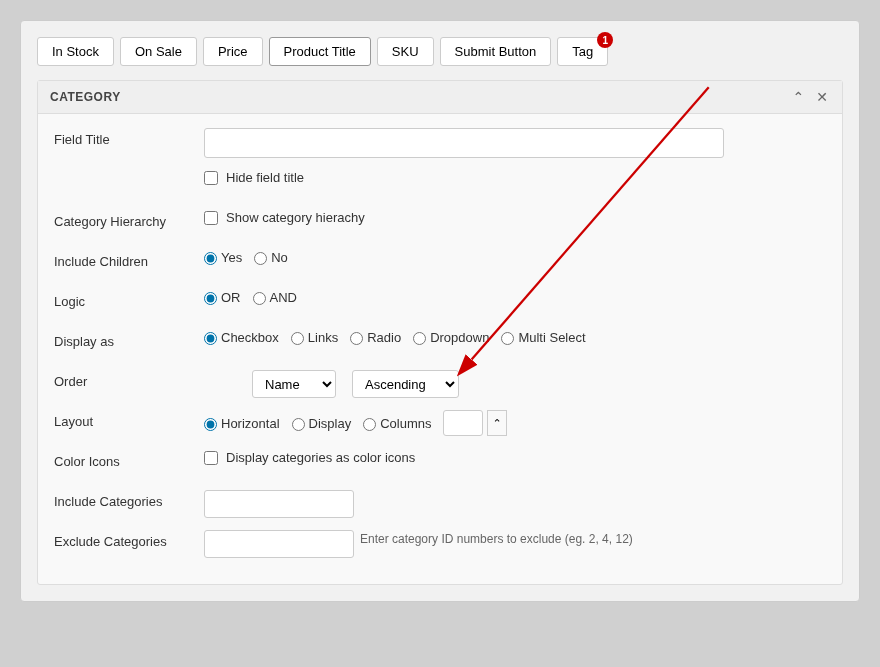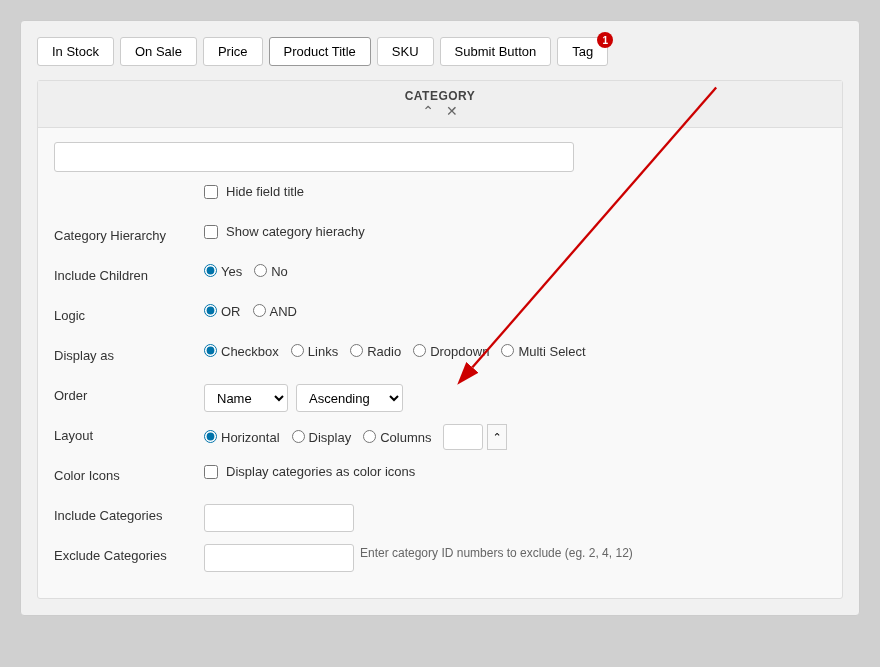--- a/index.html
+++ b/index.html
@@ -74,7 +74,6 @@
       padding: 8px 12px;
       border-bottom: 1px solid #ddd;
       background: #efefef;
-      flex-direction: column;
     }
 
     .panel-title {

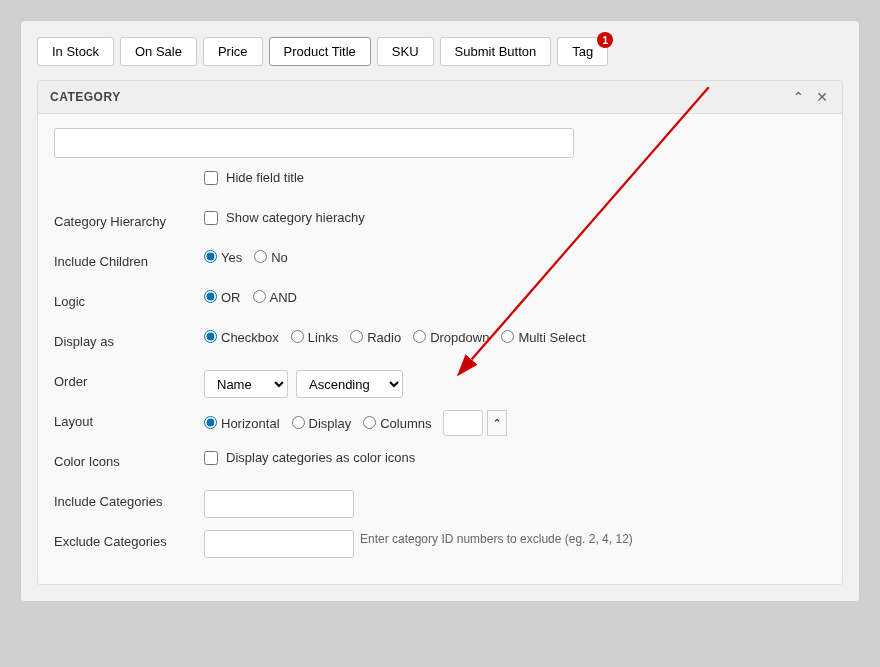--- a/index.html
+++ b/index.html
@@ -260,6 +260,7 @@
       <div class="panel-body">
 
         <div class="form-row">
+          <div class="form-label">Field Title</div>
           <div class="form-control">
             <input type="text" class="text-input" value="" style="">
           </div>

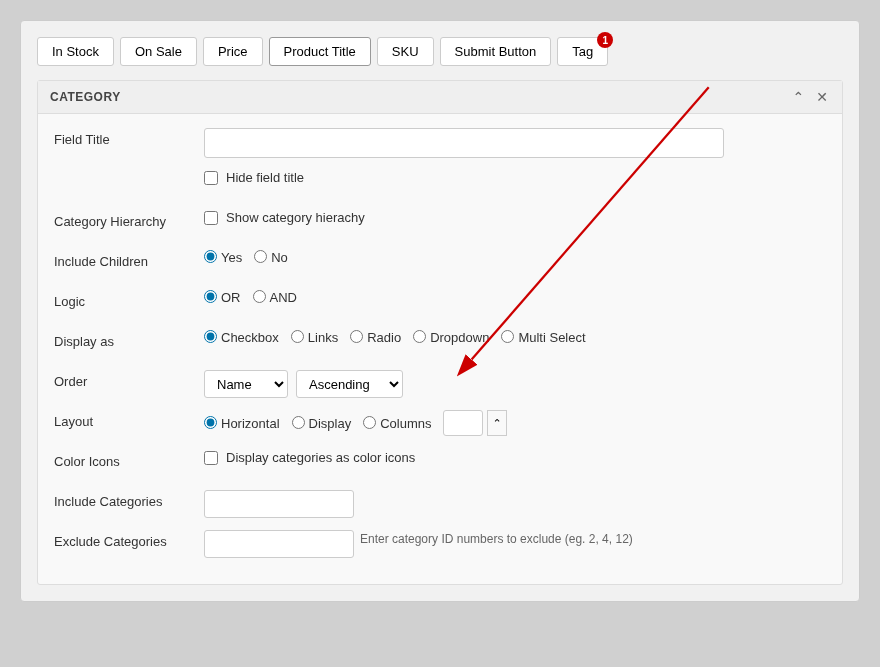--- a/index.html
+++ b/index.html
@@ -171,7 +171,7 @@
 
     .radio-label {
       display: flex;
-      align-items: flex-start;
+      align-items: flex-end;
       gap: 4px;
       font-size: 13px;
       cursor: pointer;

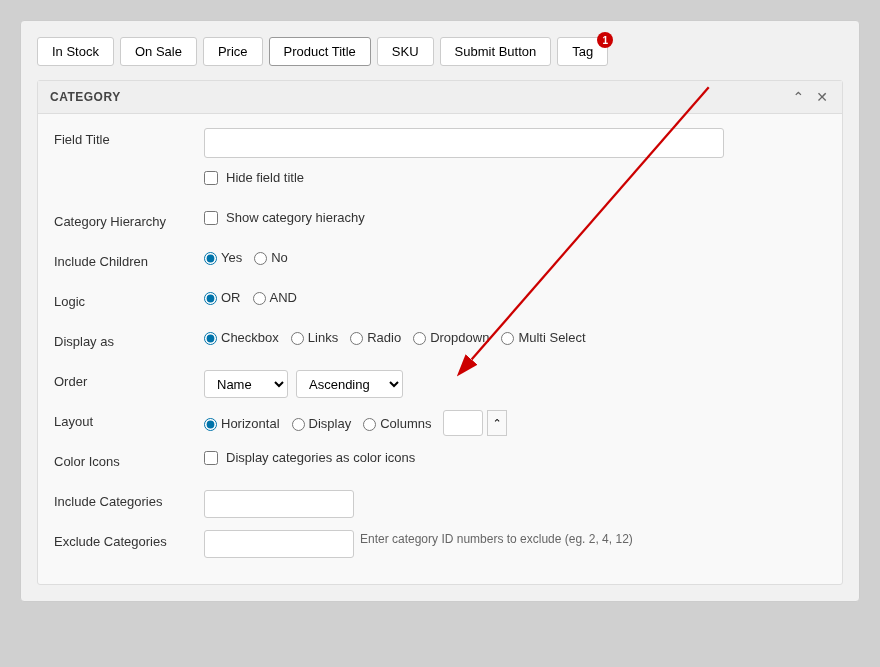--- a/index.html
+++ b/index.html
@@ -343,7 +343,7 @@
 
         <div class="form-row">
           <div class="form-label">Order</div>
-          <div class="form-control" style="display:flex;gap:8px;align-items:flex-start;">
+          <div class="form-control" style="display:flex;gap:16px;align-items:flex-start;margin-left:48px;">
             <select class="select-dropdown">
               <option>Name</option>
               <option>Count</option>

